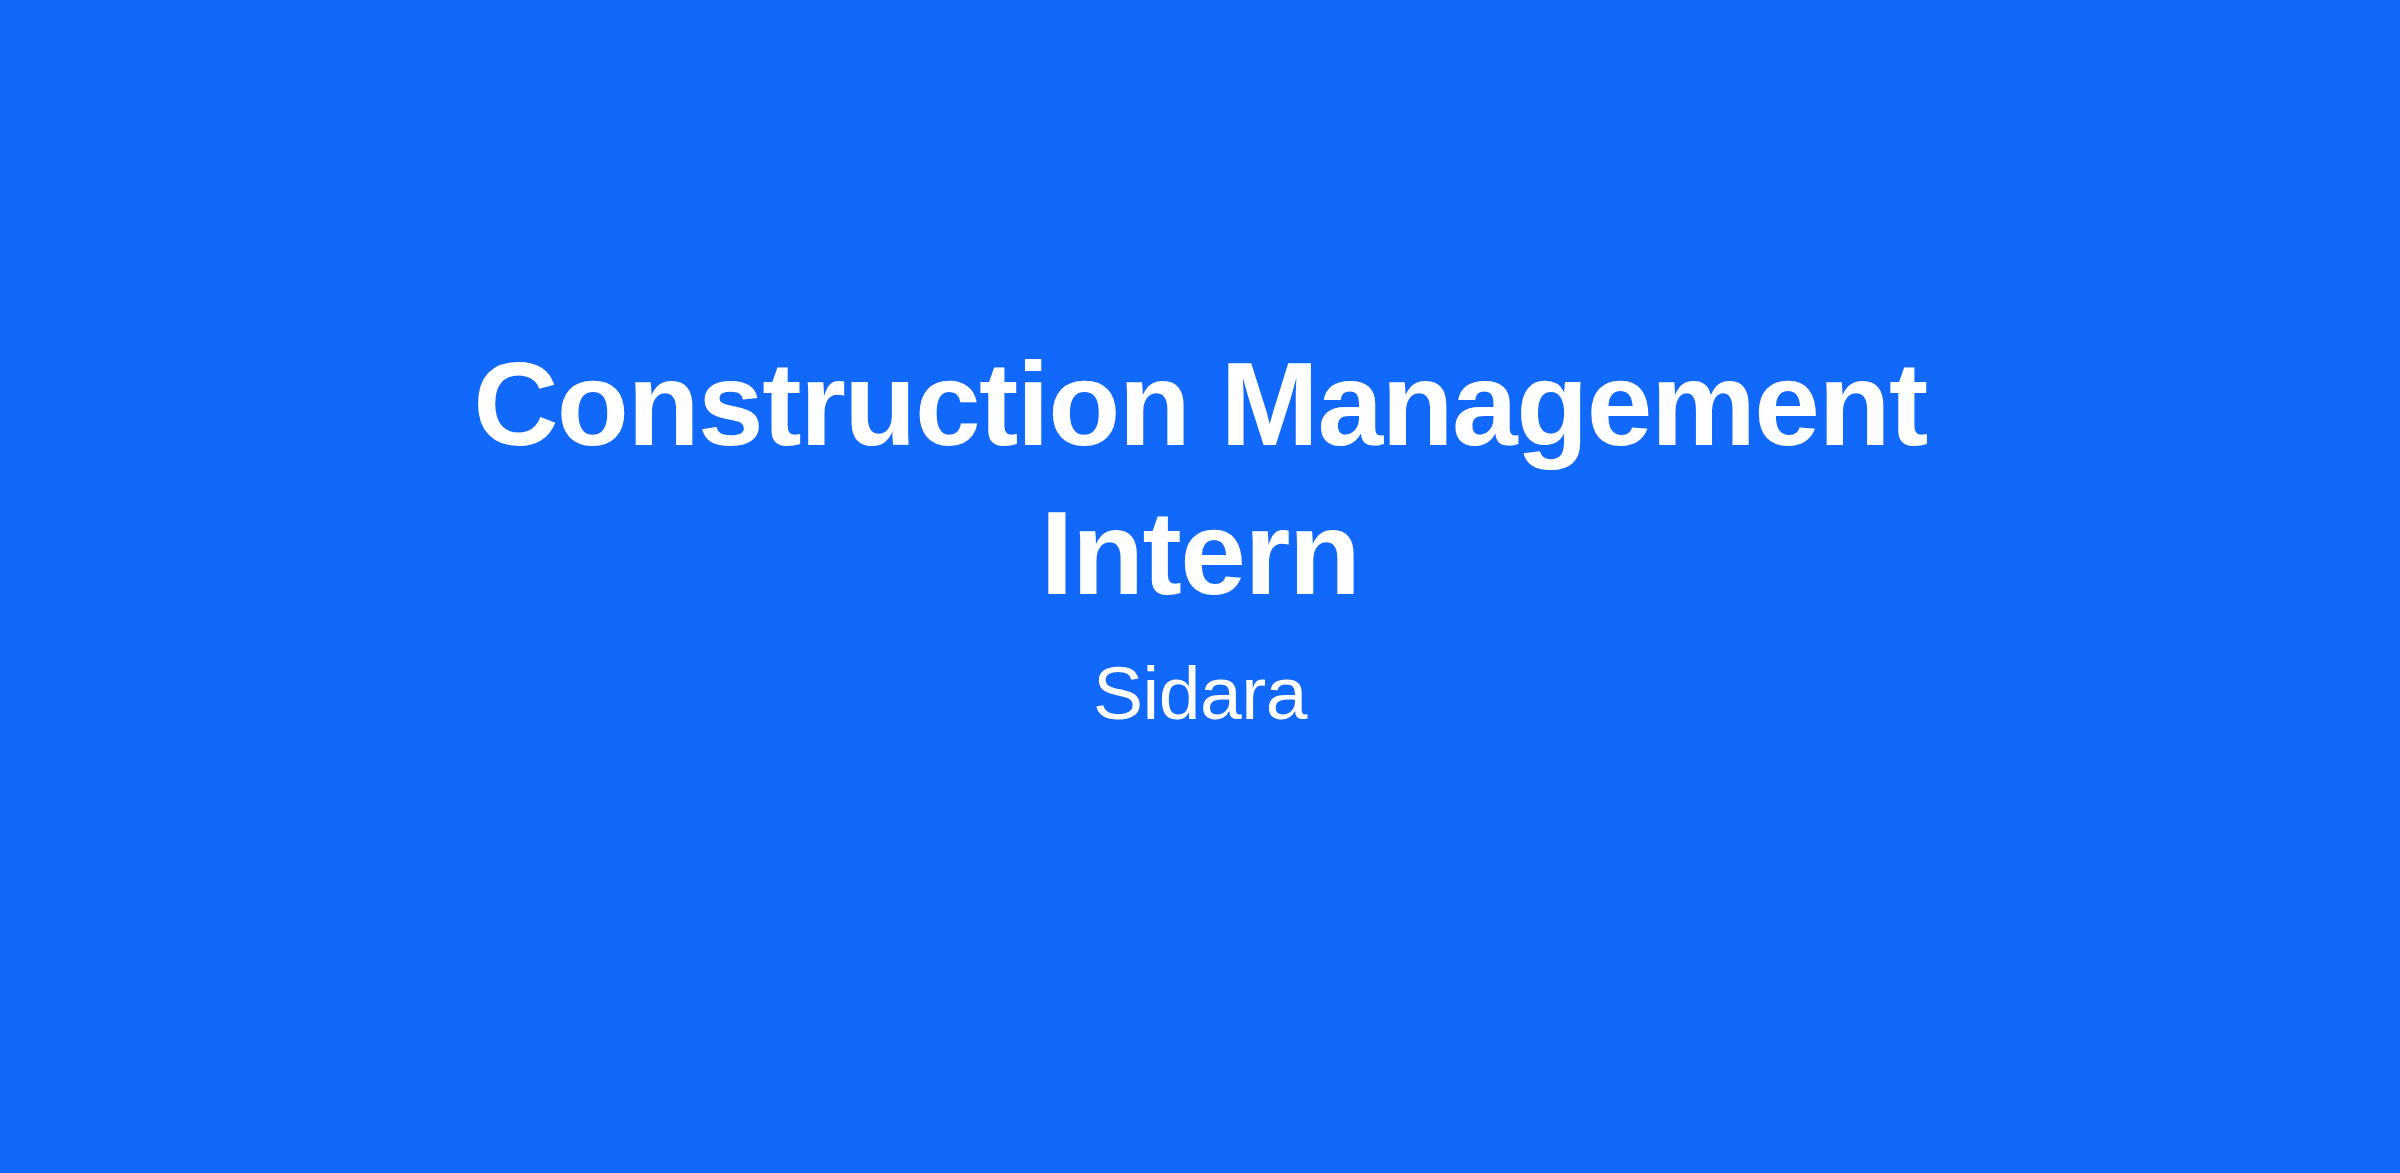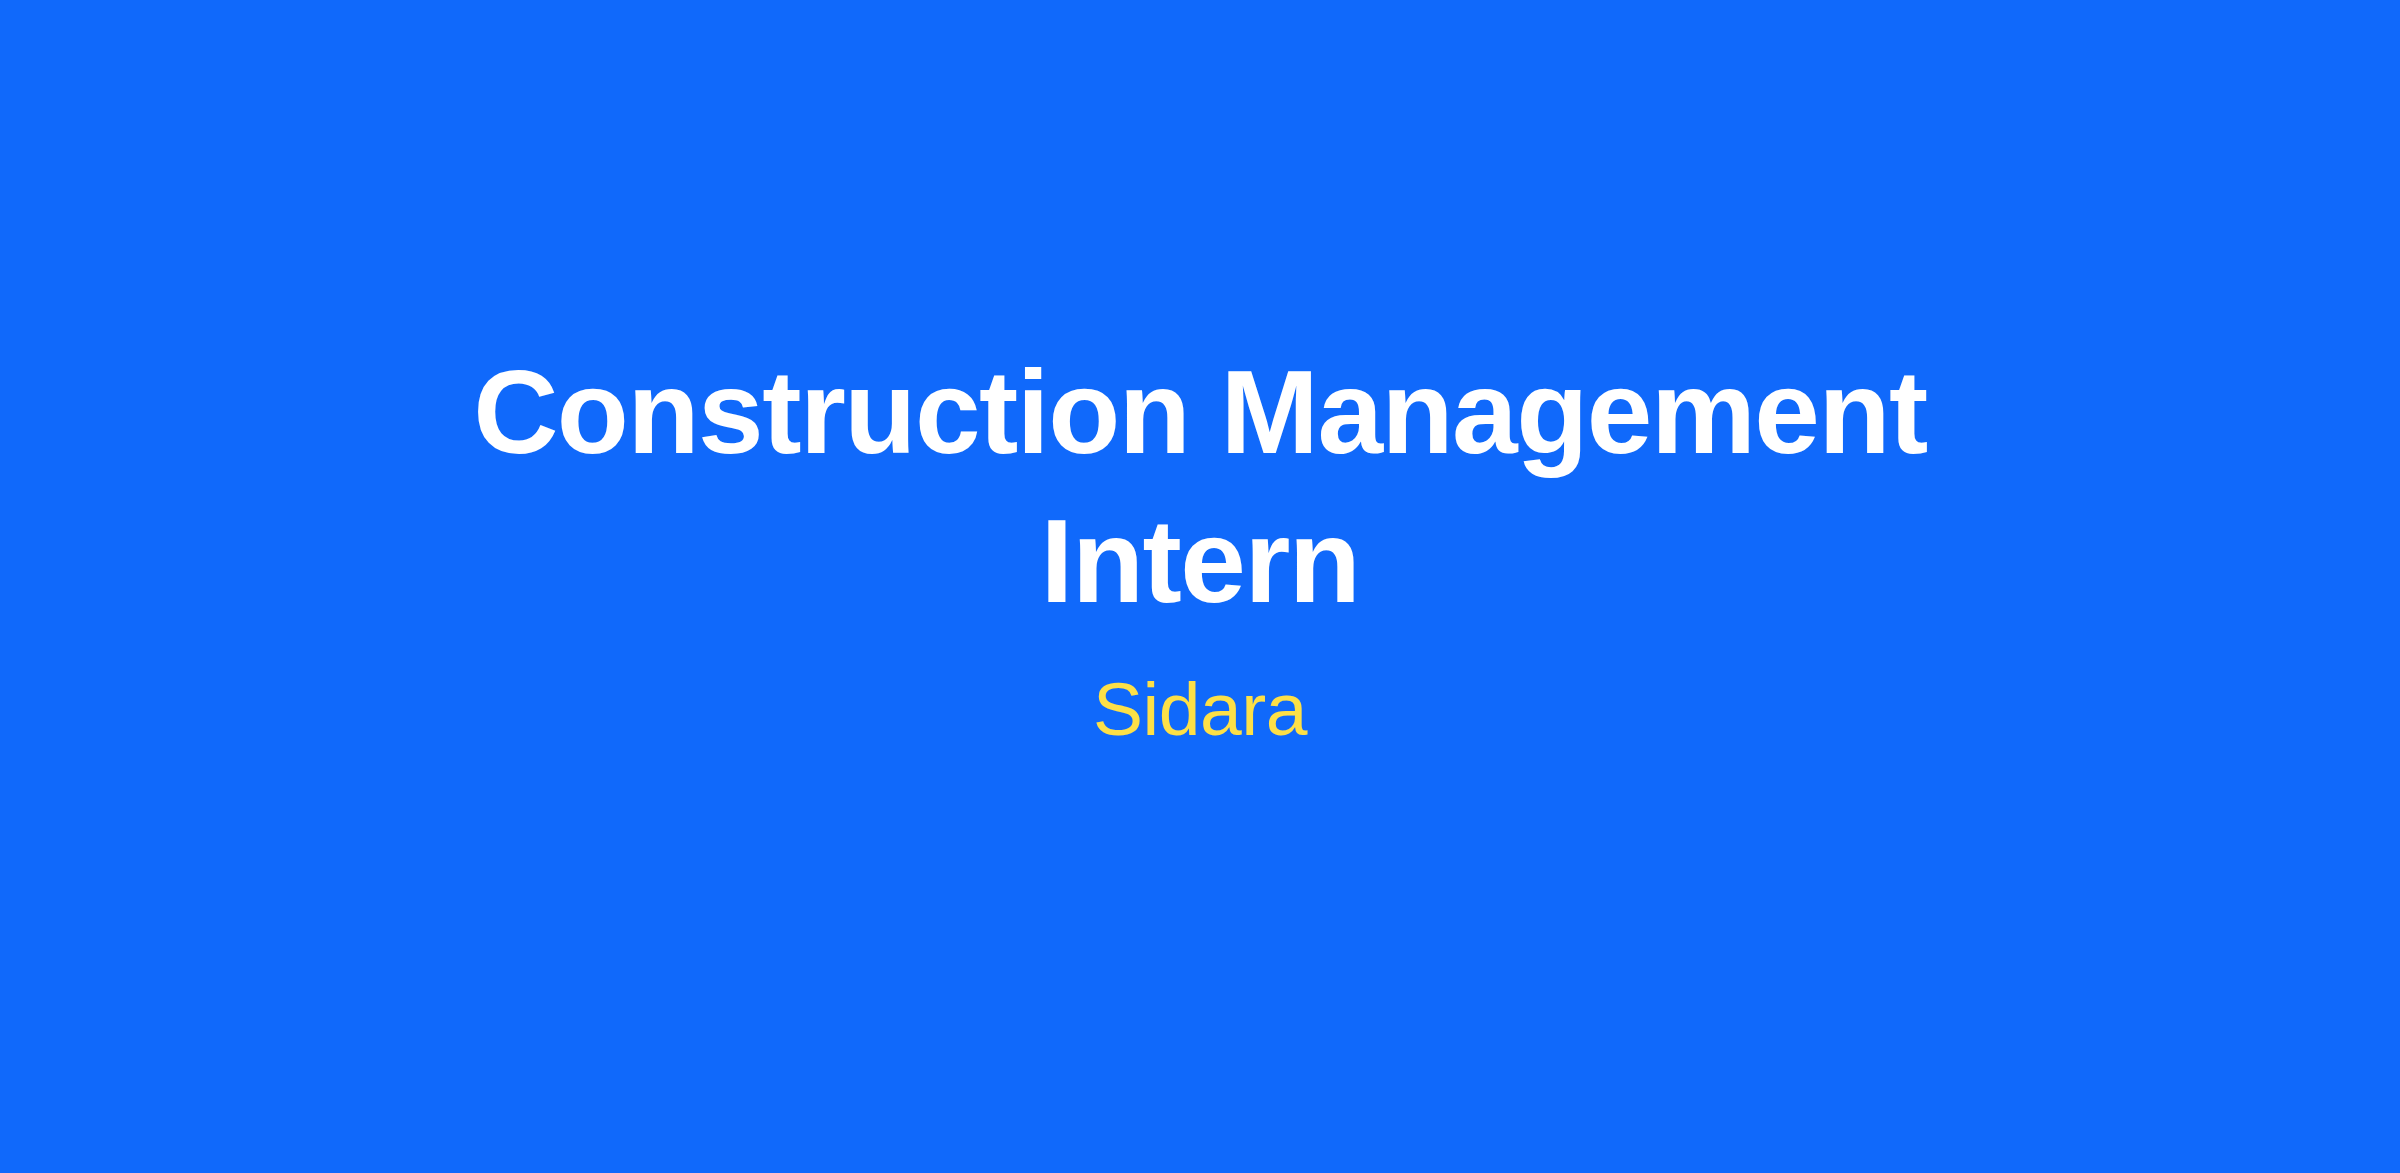--- a/index.html
+++ b/index.html
@@ -44,7 +44,7 @@
     line-height: 1.26;
     letter-spacing: -1.5px;
     color: #ffffff;
-    margin: 8px;
+    margin: 0;
     padding: 0;
     text-align: center;
     width: 100%;

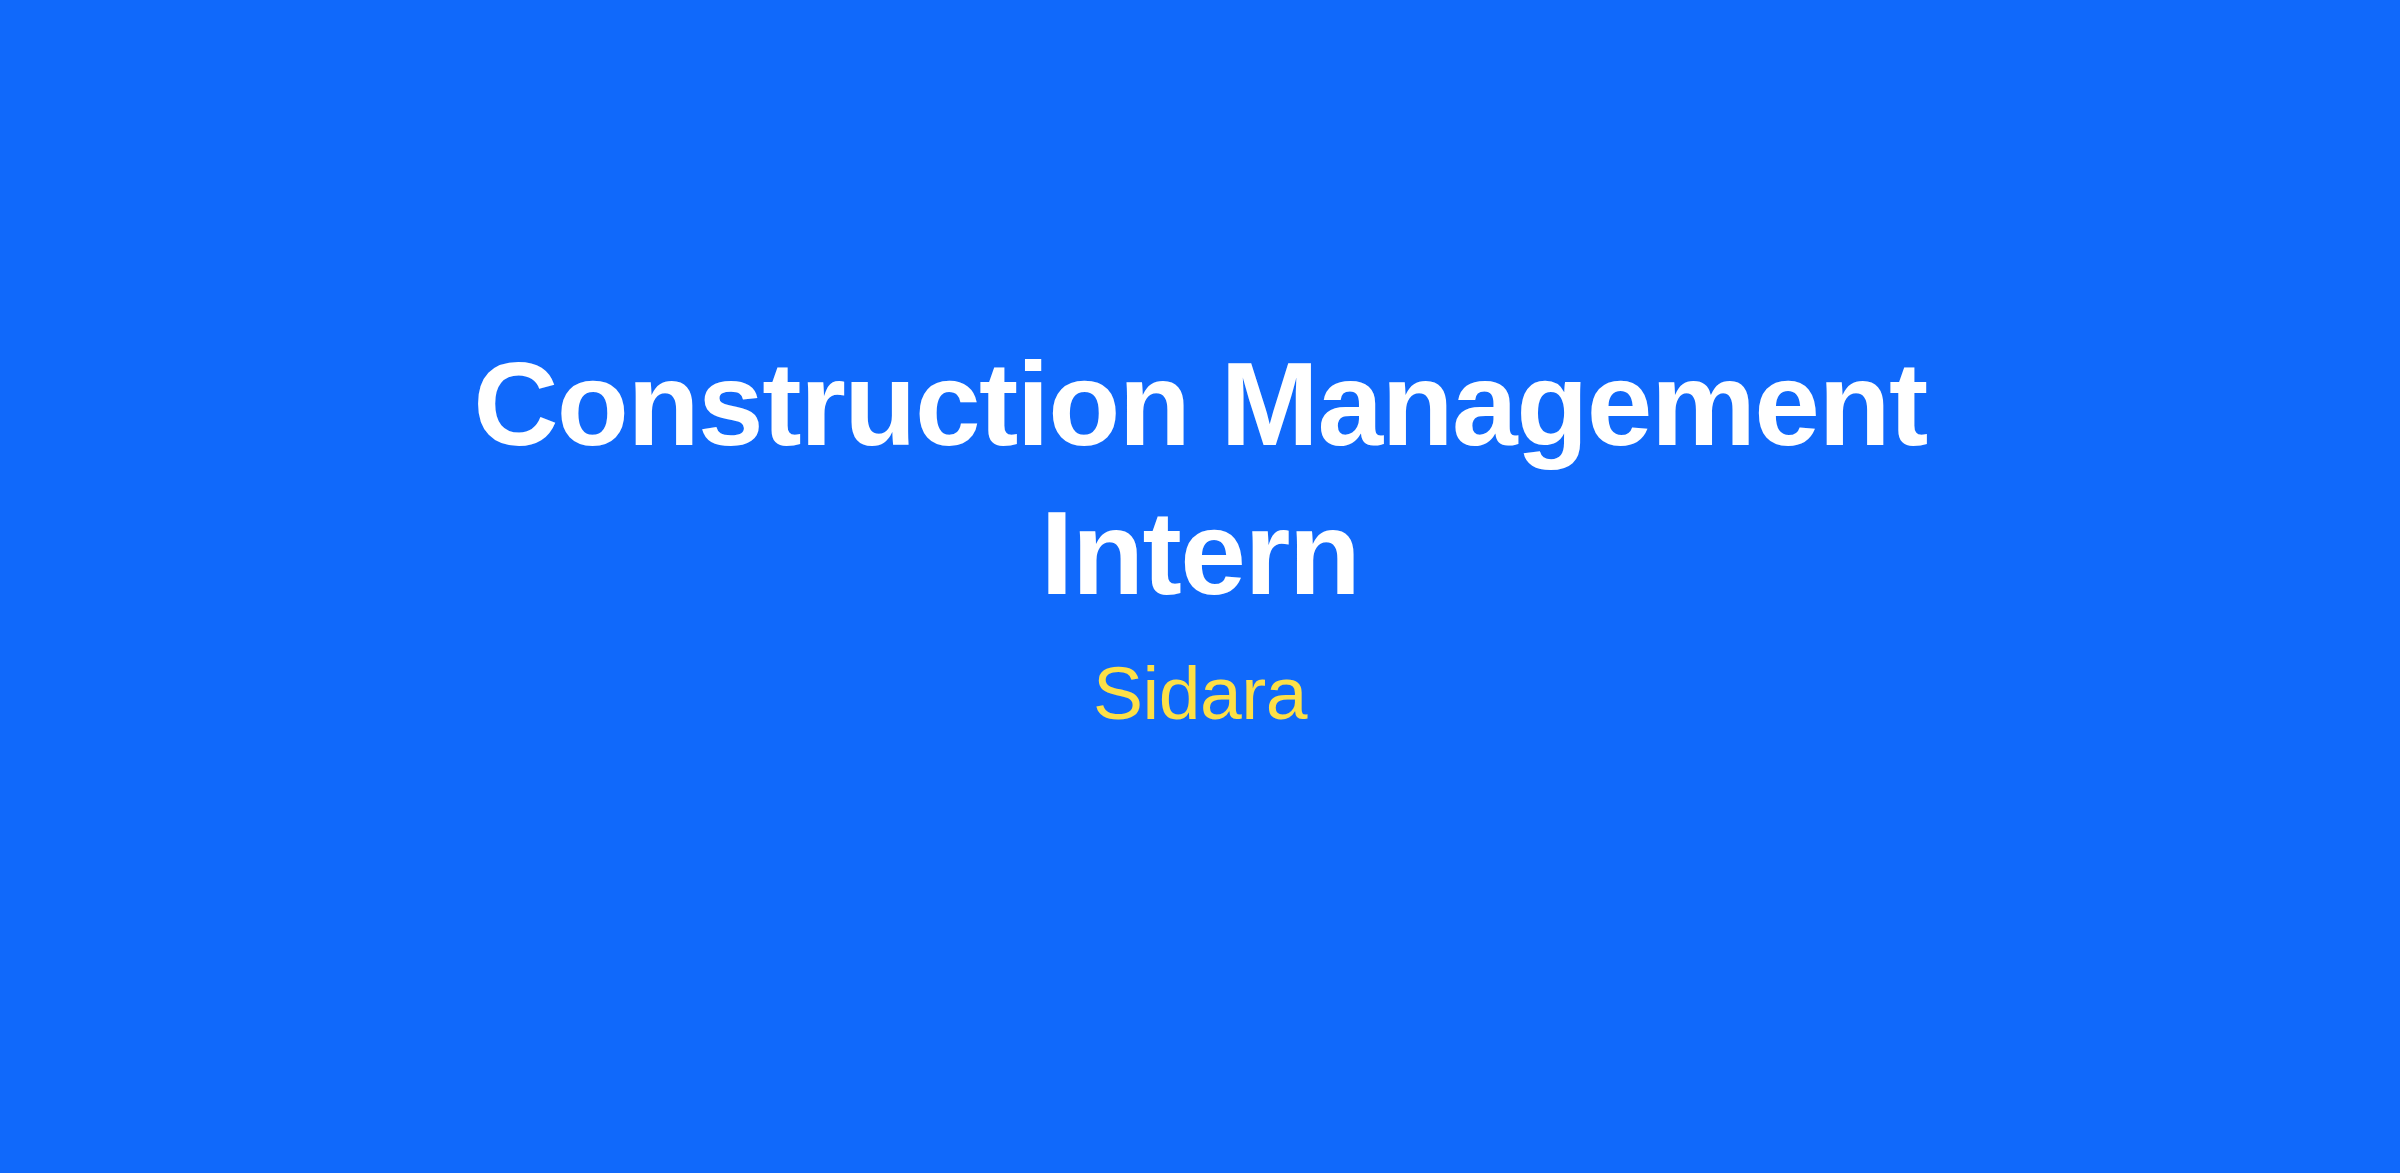--- a/index.html
+++ b/index.html
@@ -56,7 +56,7 @@
     font-weight: 400;
     line-height: 1.3;
     letter-spacing: -0.5px;
-    color: #fde047;
+    color: #ffffff;
     margin: 18px 0 0 0;
     padding: 0;
     width: 100%;

